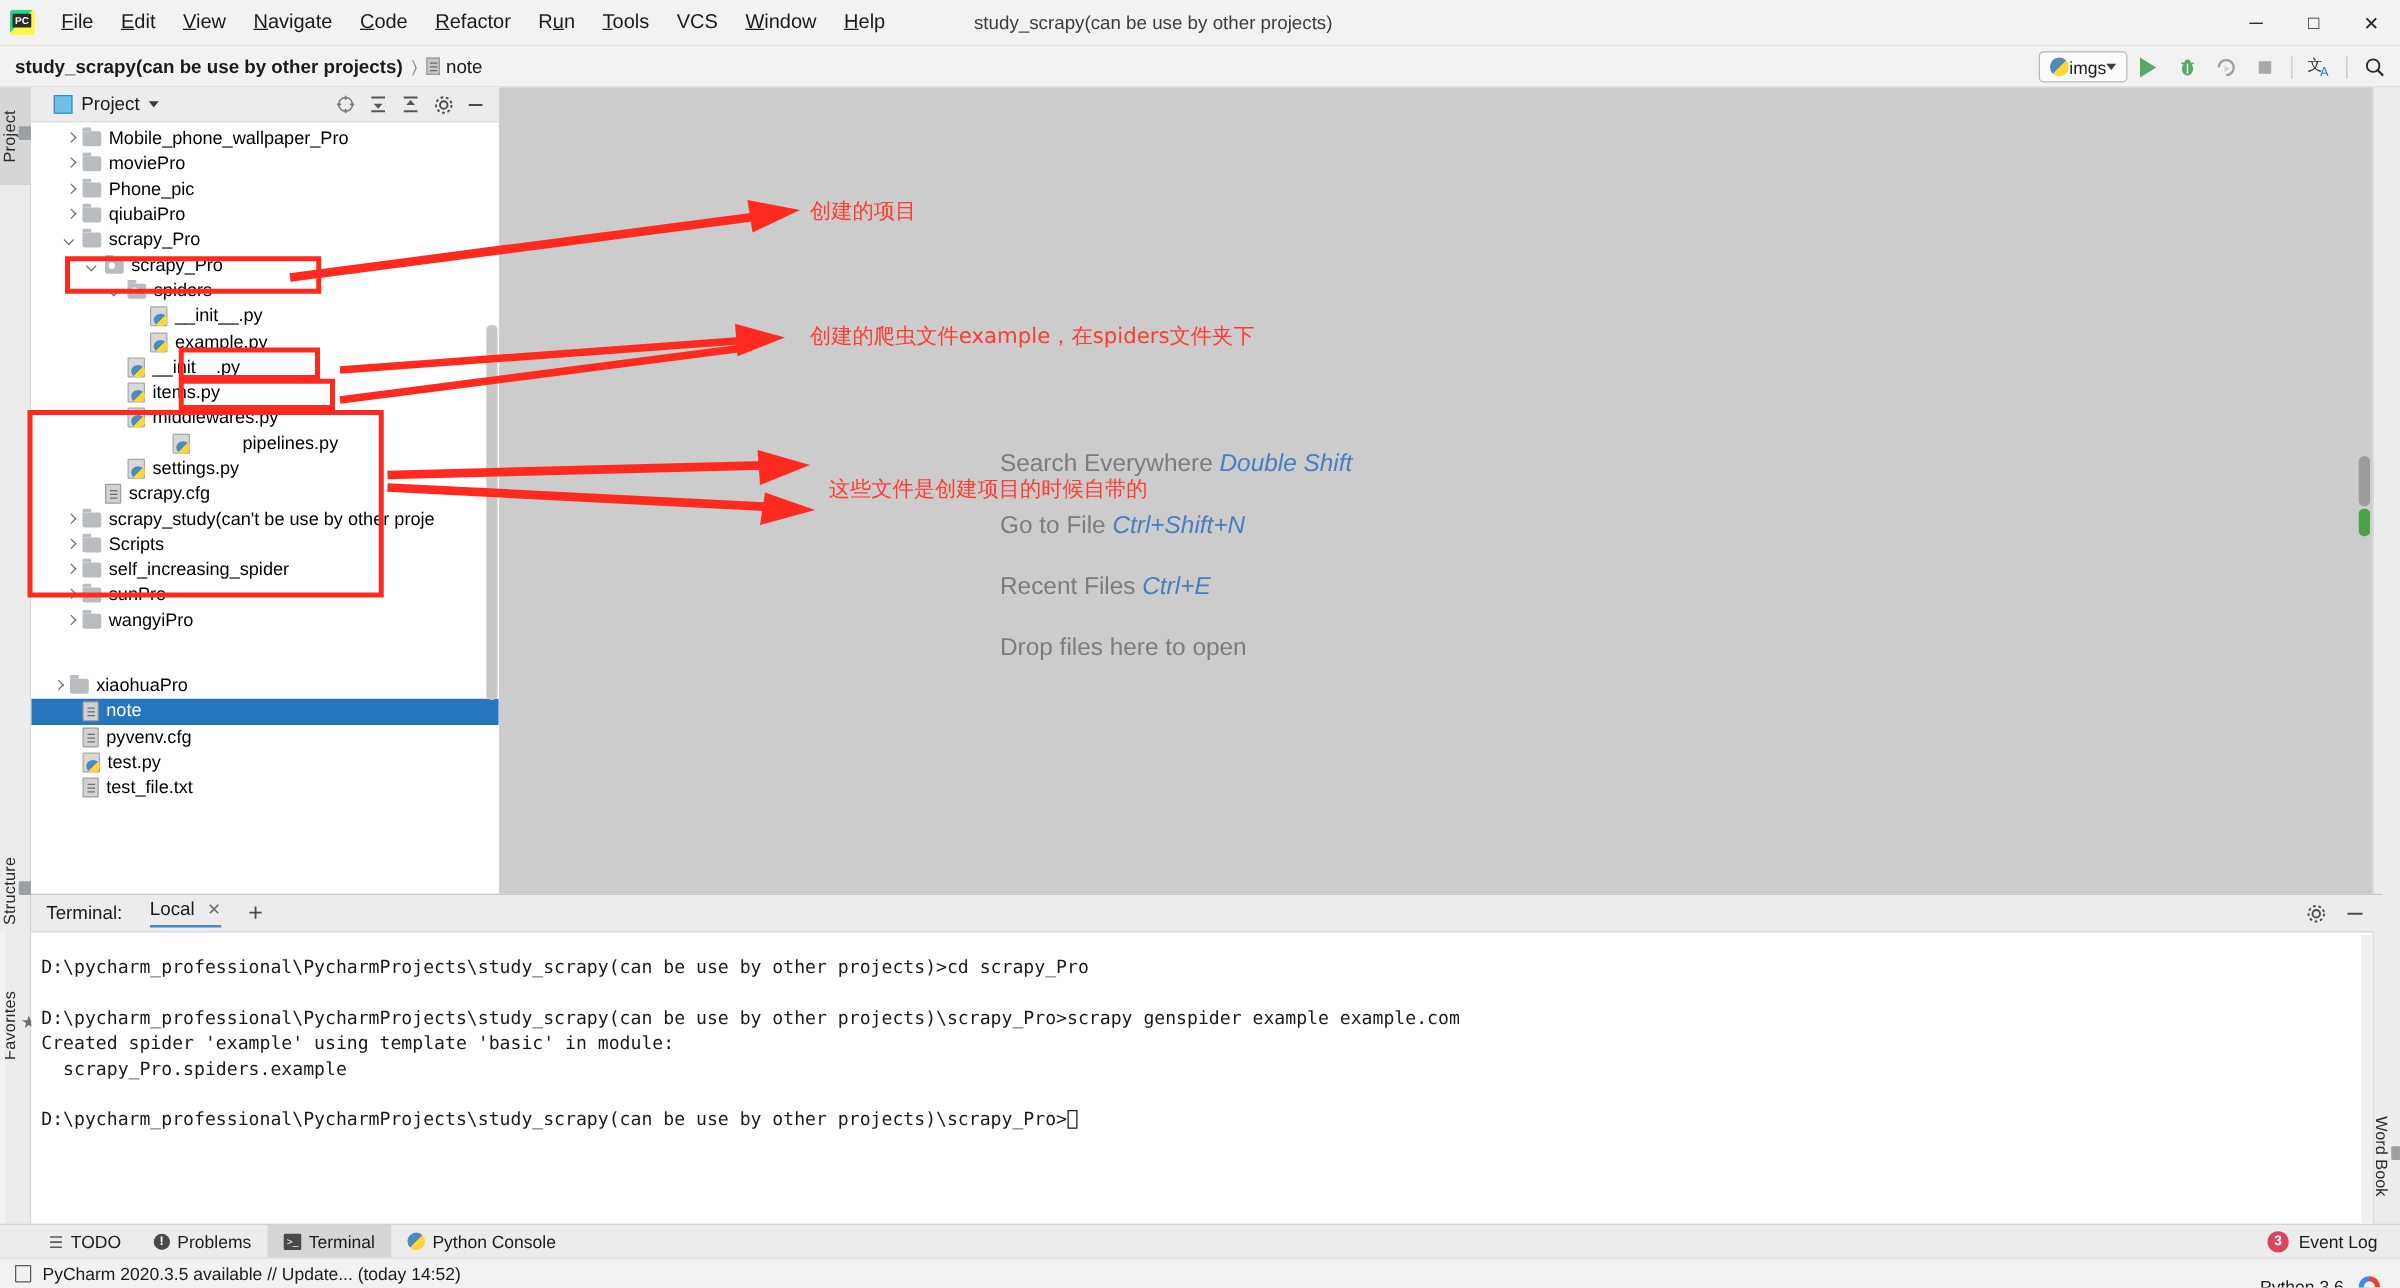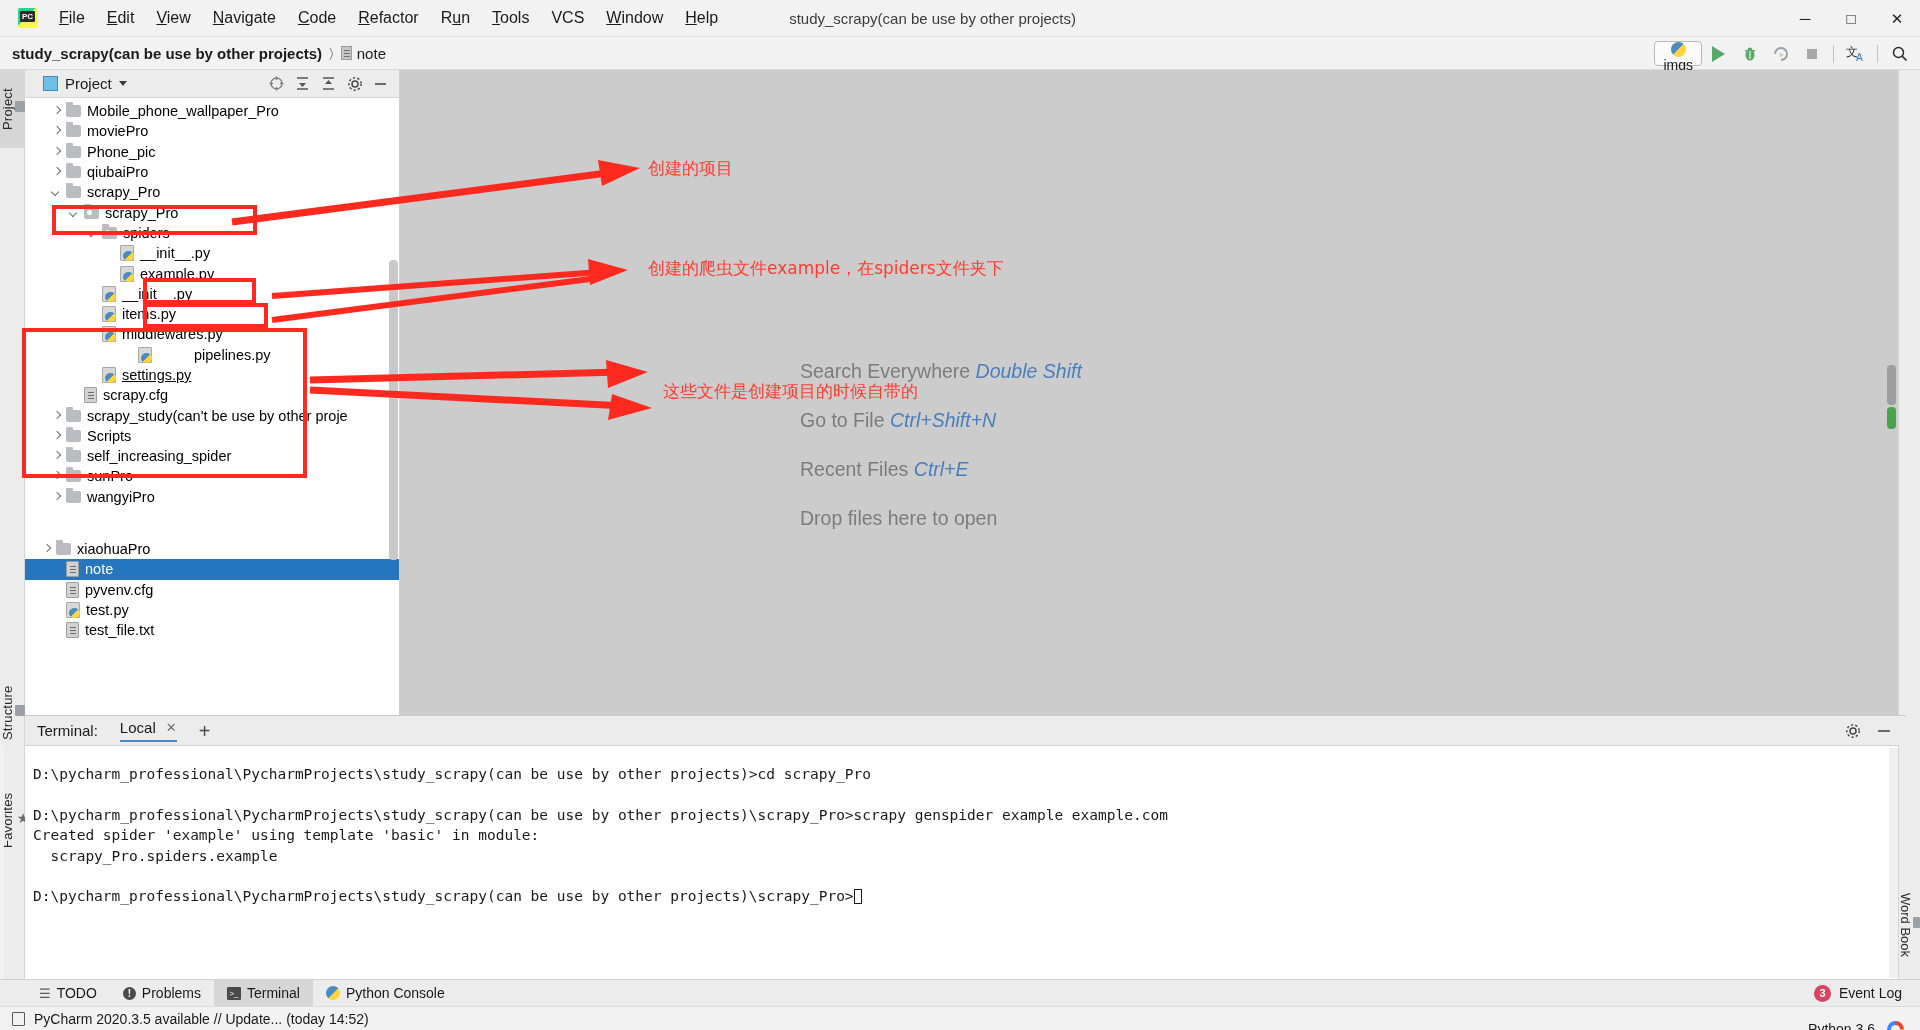--- a/index.html
+++ b/index.html
@@ -18,7 +18,6 @@
     position: absolute; top: 0; left: 0; width: 1920px; height: 37px;
     background: #f2f2f2; display: flex; align-items: center;
     border-bottom: 1px solid #e2e2e2;
-    padding-left: 10px;
   }
   .pc-logo {
     width: 20px; height: 20px; margin-left: 8px; margin-right: 10px;

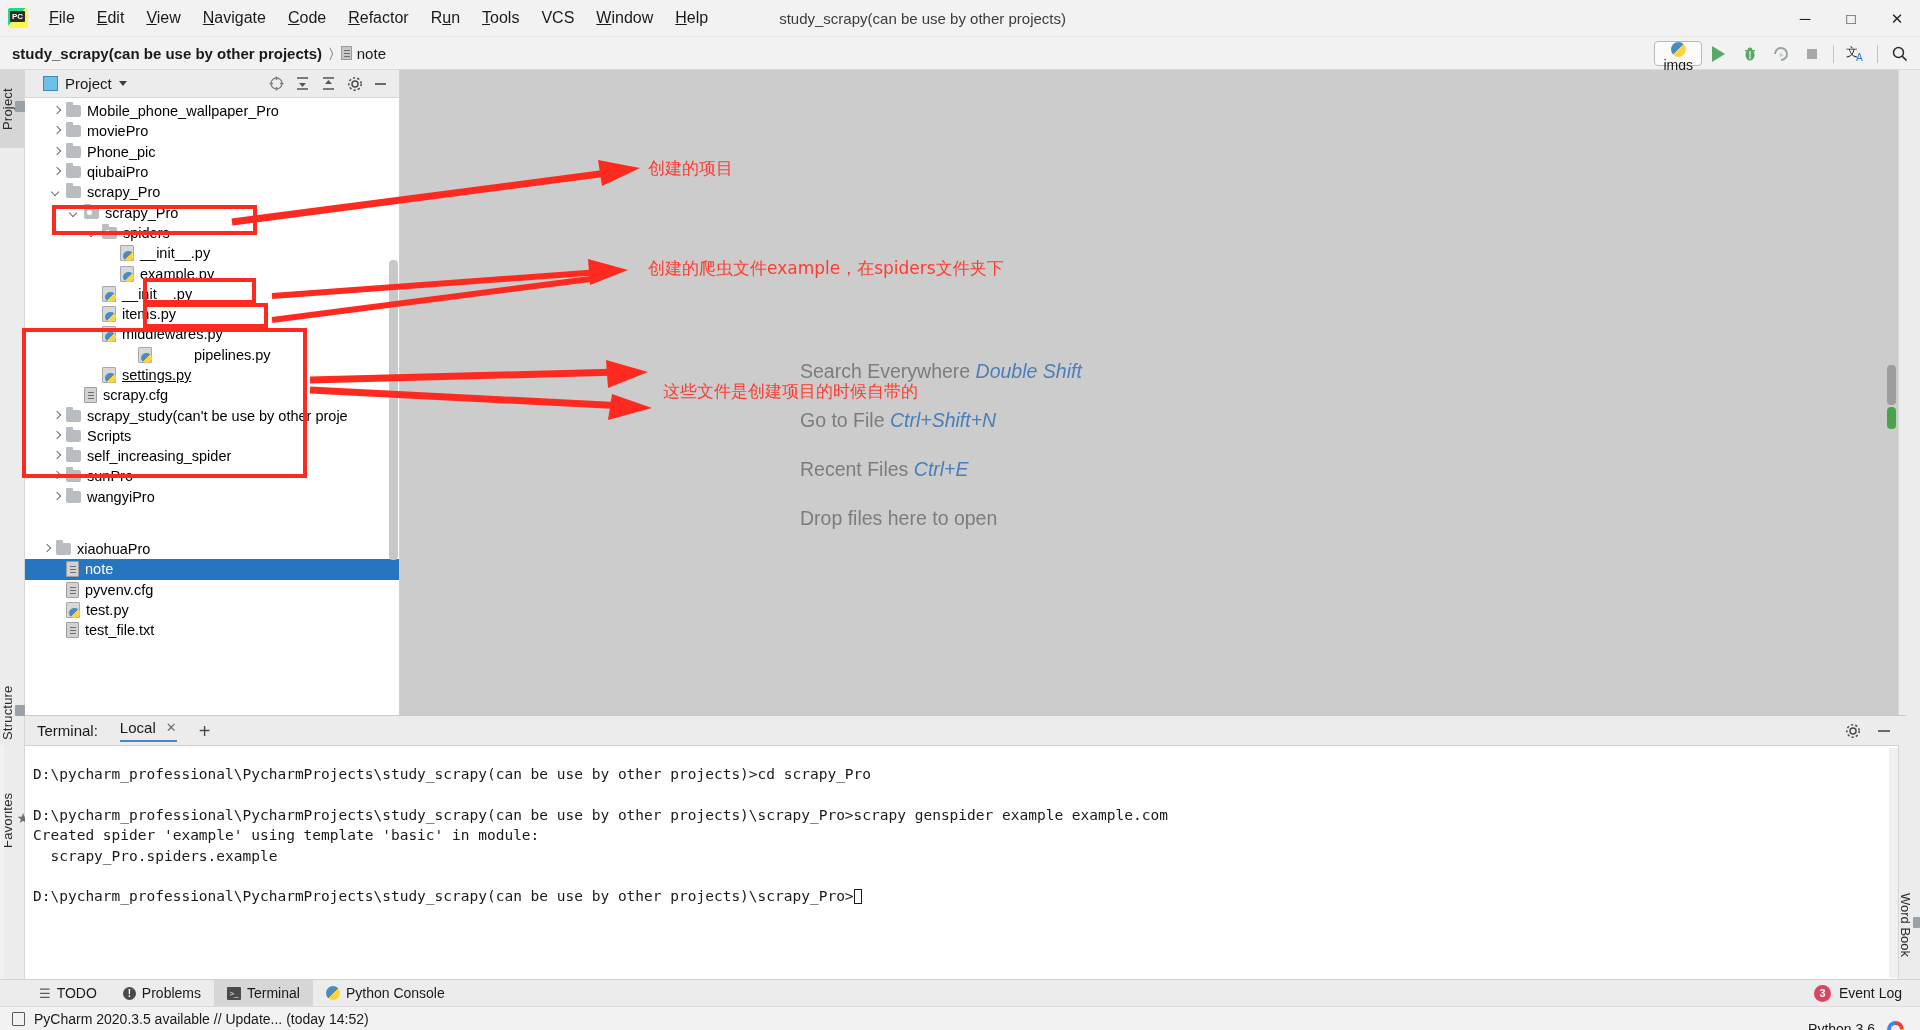--- a/index.html
+++ b/index.html
@@ -69,7 +69,7 @@
   .nav-right { position: absolute; right: 6px; top: 0; height: 33px; display: flex; align-items: center; gap: 2px; }
   .runcfg {
     display: flex; align-items: center; gap: 0; height: 25px; padding: 0 8px;
-    border: 1px solid #b8b8b8; border-radius: 4px; background: #fbfbfb; font-size: 14px; color: #1a1a1a; flex-direction: column;
+    border: 1px solid #b8b8b8; border-radius: 4px; background: #fbfbfb; font-size: 14px; color: #1a1a1a;
   }
   .py-ico {
     width: 15px; height: 15px; border-radius: 50%;

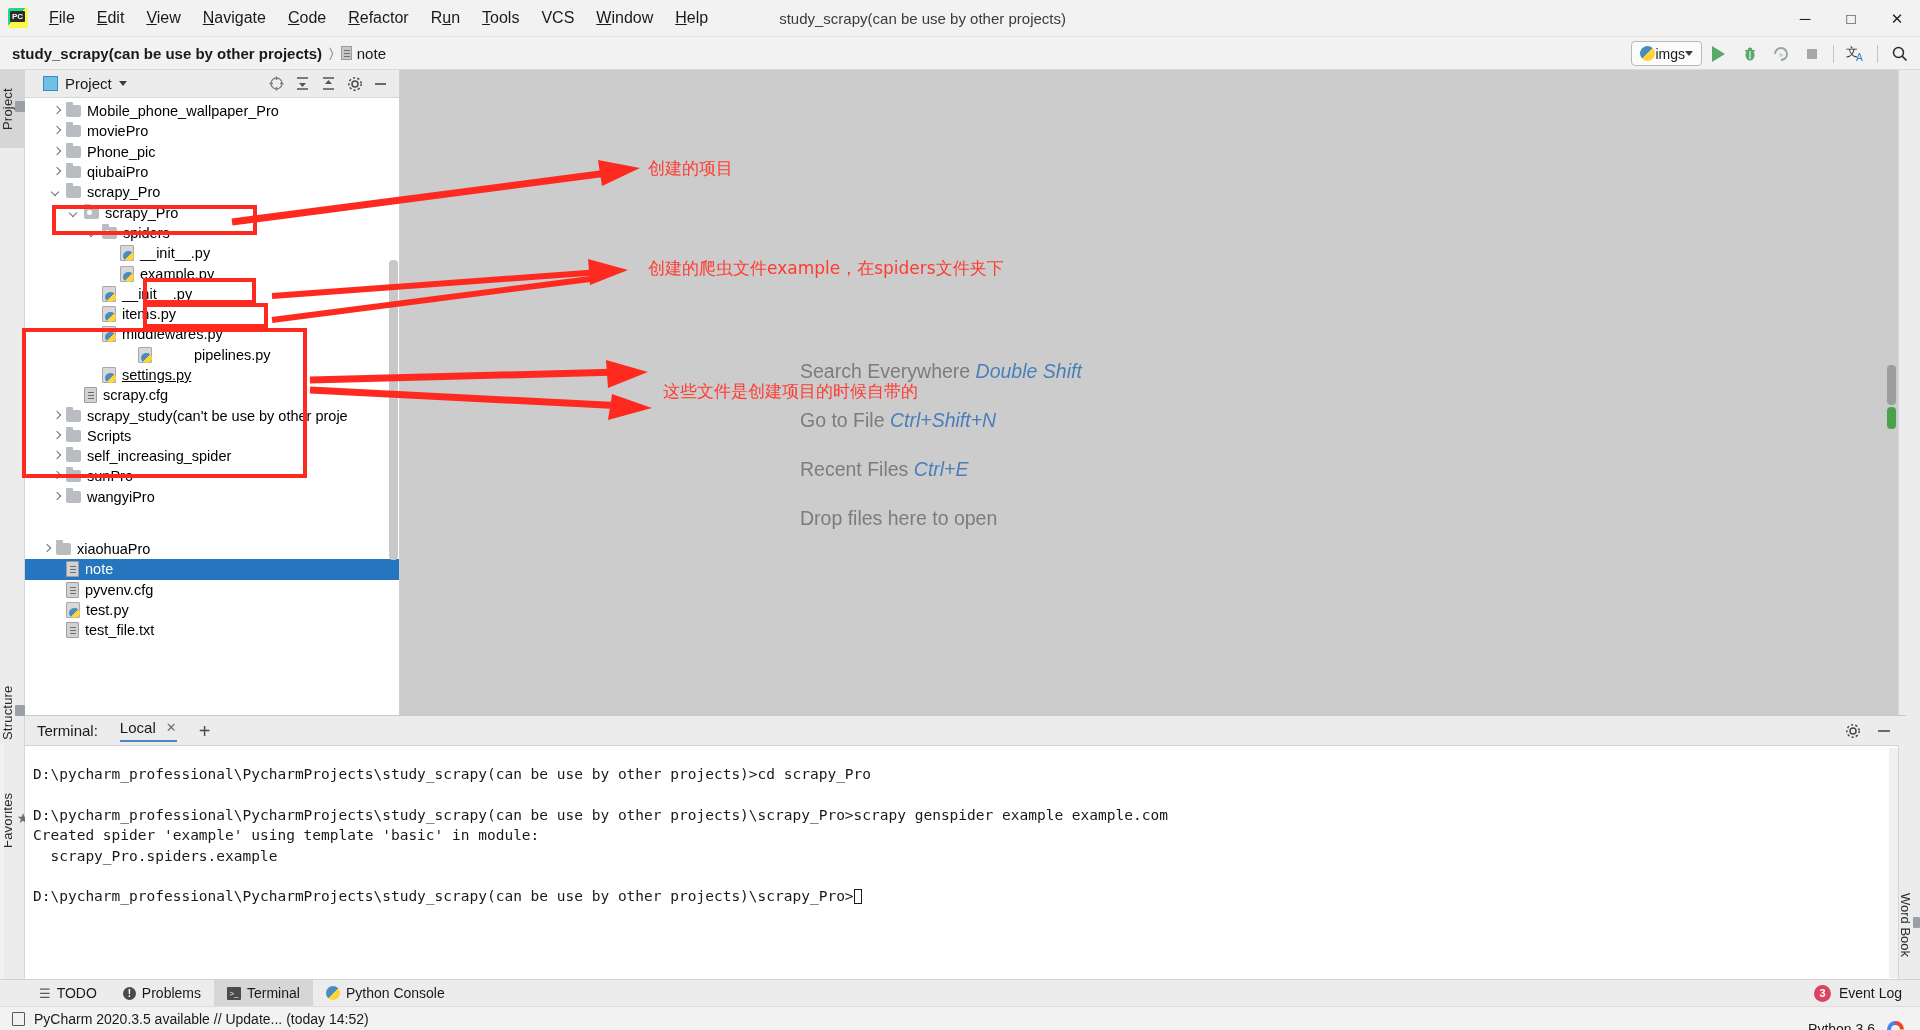--- a/index.html
+++ b/index.html
@@ -493,7 +493,7 @@
           <span class="pyf"></span>
           <span>pipelines.py</span>
         </div>
-        <div class="trow" style="padding-left: 62px; text-decoration: underline;">
+        <div class="trow" style="padding-left: 62px;">
           <span class="arrow"></span>
           <span class="pyf"></span>
           <span>settings.py</span>

